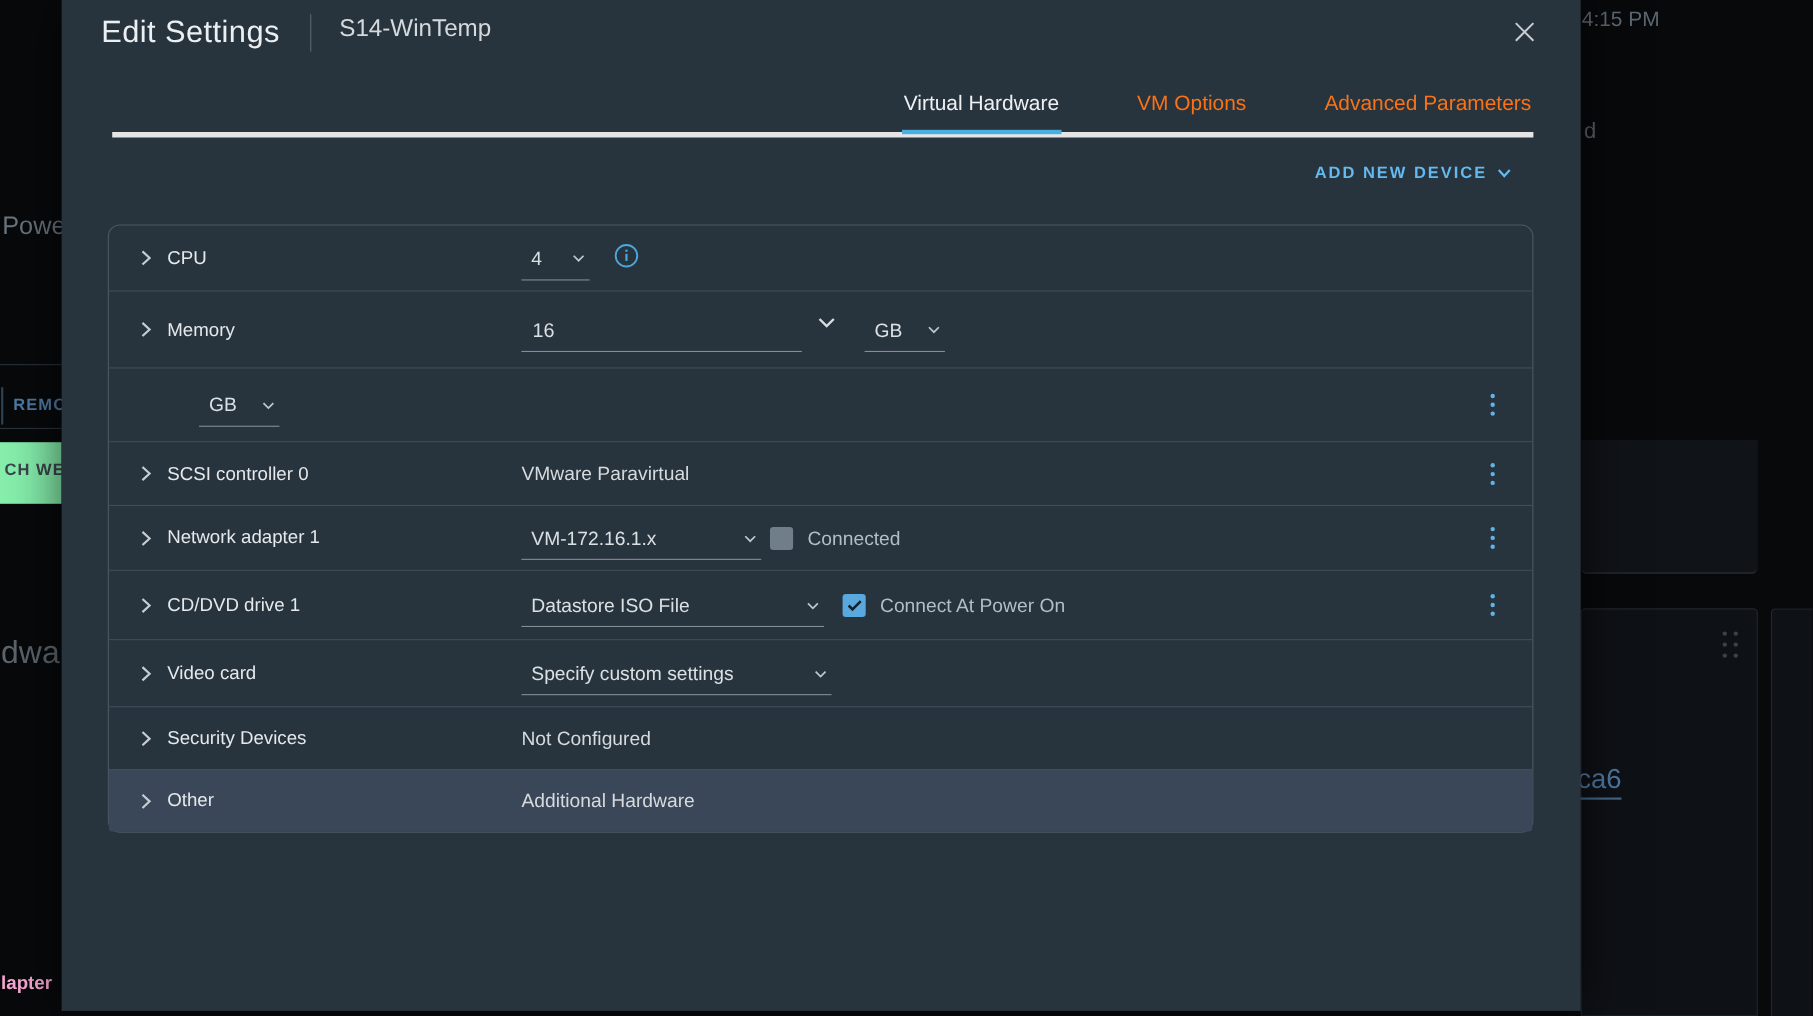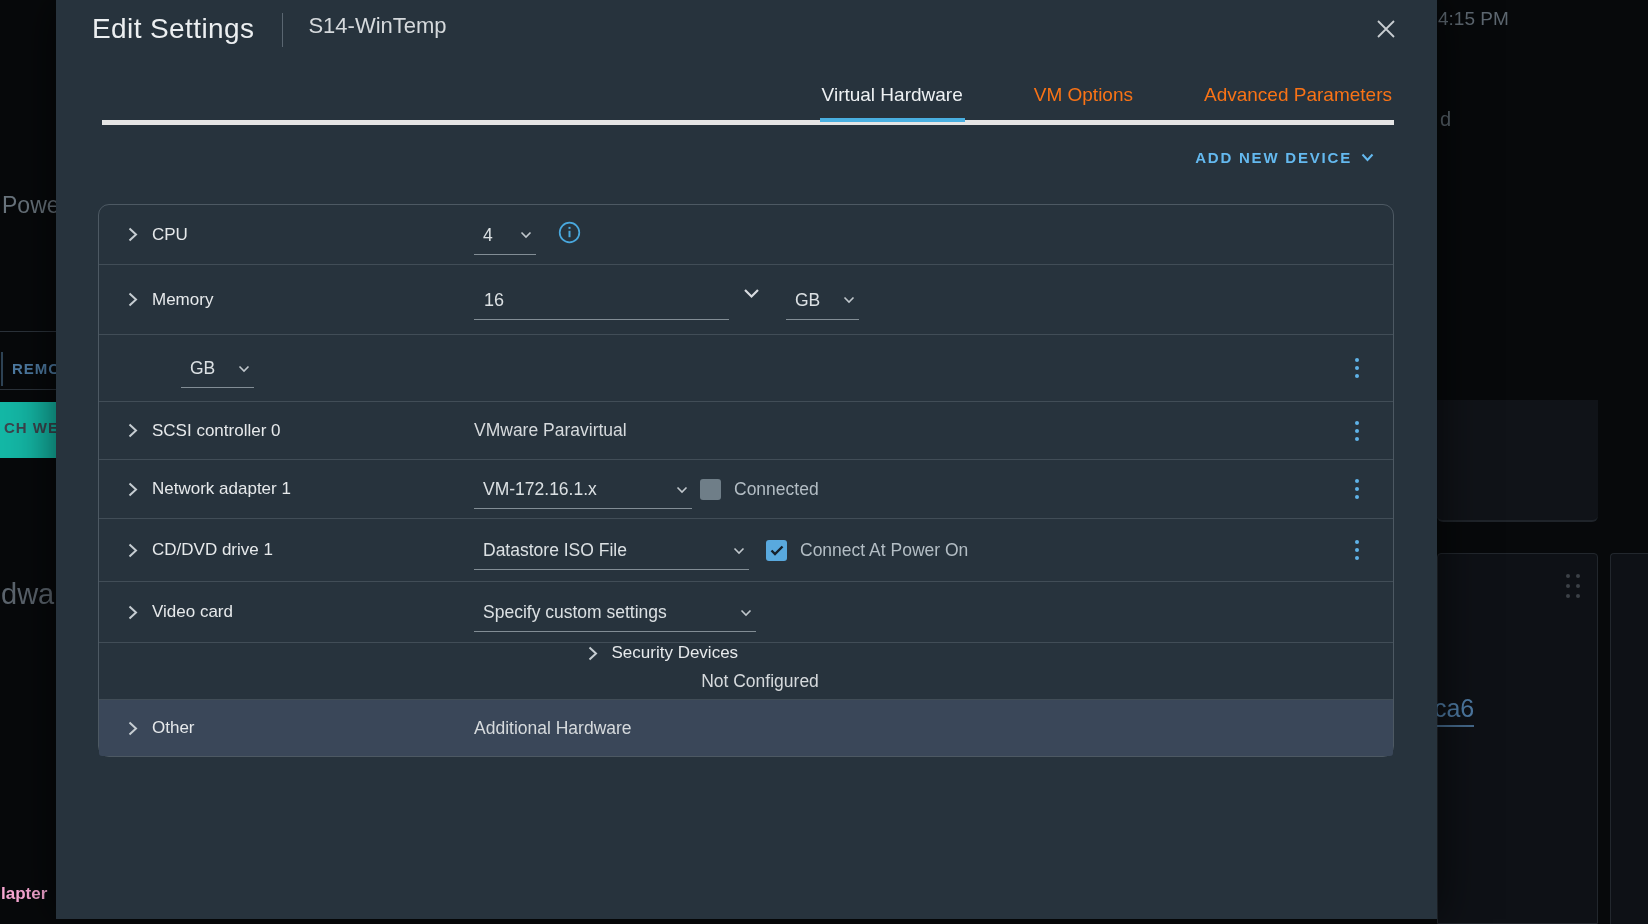--- a/index.html
+++ b/index.html
@@ -14,7 +14,7 @@
   .bgl-vbar    { left:1px; top:352px; width:2px; height:34px; background:#2e4355; }
   .bgl-remove  { left:12px; top:360px; font-size:15px; font-weight:700; letter-spacing:1px; color:#4e7ba3; }
   .bgl-line2   { left:0; top:389px; width:56px; height:1px; background:#2b323a; }
-  .bgl-console { left:0; top:402px; width:56px; height:56px; background:#14b8a6; }
+  .bgl-console { left:0; top:402px; width:56px; height:56px; background:#86efac; }
   .bgl-console span { position:absolute; left:4px; top:17px; font-size:15px; font-weight:700; letter-spacing:1px; color:#3c454d; }
   .bgl-hardware{ left:1px; top:578px; font-size:29px; color:#5c656e; }
   .bgl-adapter { left:1px; top:884px; font-size:17px; font-weight:700; color:#f9a8d4; }

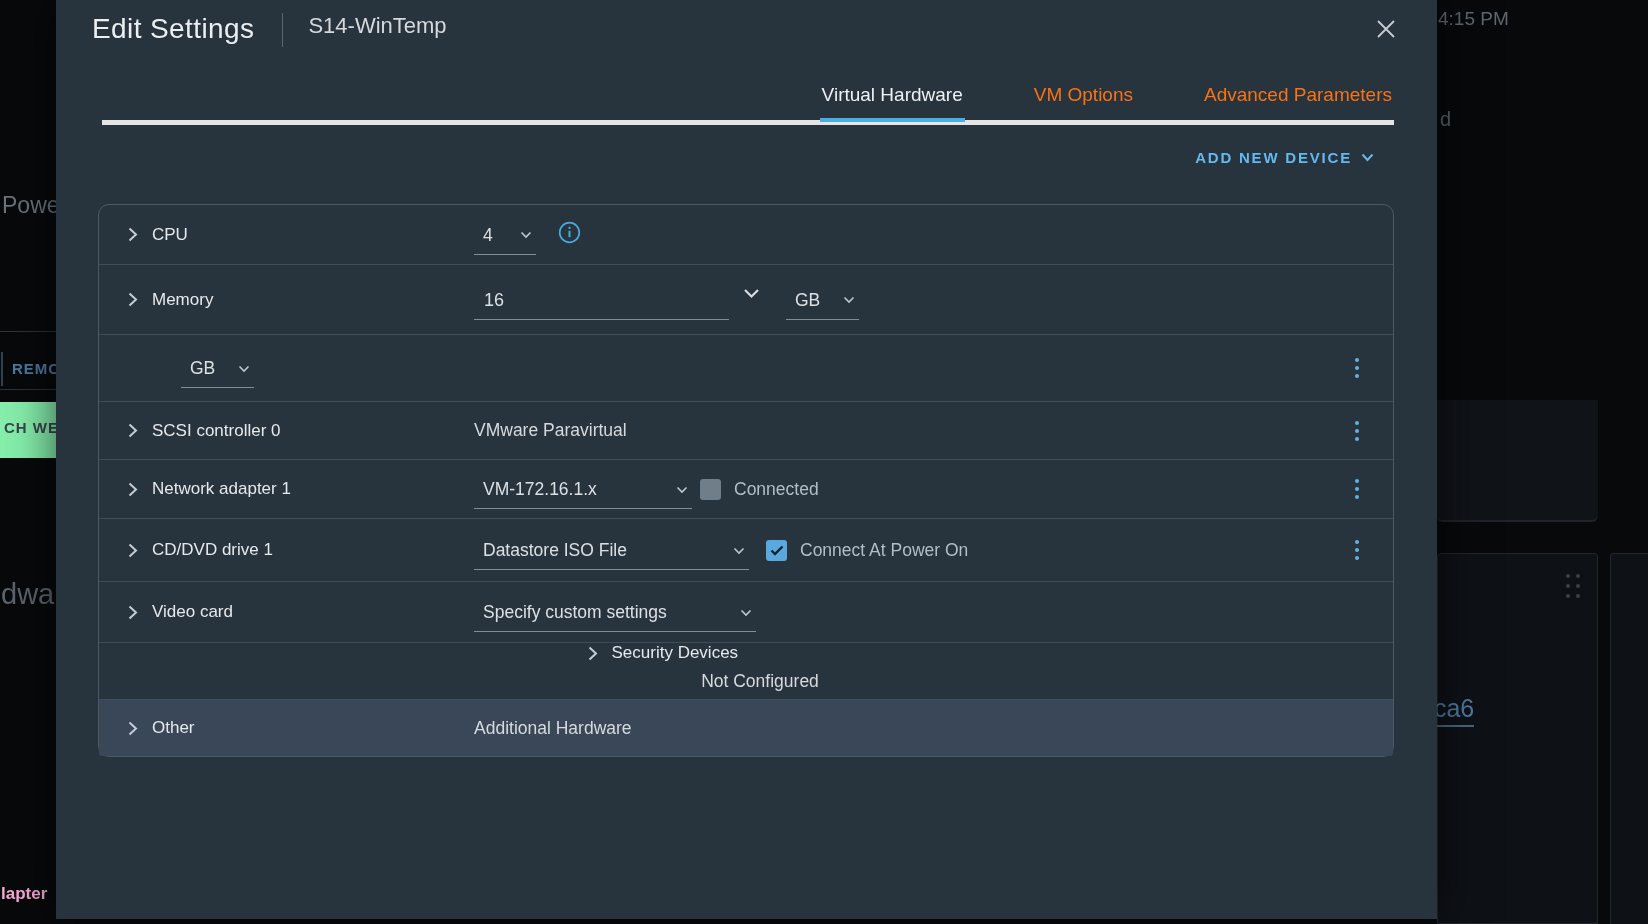--- a/index.html
+++ b/index.html
@@ -60,7 +60,7 @@
   .hrow:nth-child(1){ height:59px; } .hrow:nth-child(2){ height:70px; }
   .hrow:nth-child(3){ height:67px; } .hrow:nth-child(4){ height:58px; }
   .hrow:nth-child(5){ height:59px; } .hrow:nth-child(6){ height:63px; }
-  .hrow:nth-child(7){ height:61px; } .hrow:nth-child(8){ height:57px;flex-direction:column; }
+  .hrow:nth-child(7){ height:61px; } .hrow:nth-child(8){ height:57px; }
   .hrow:nth-child(9){ height:57px; }
   .hrow.hl { background:#3a4759; border-radius:0 0 3px 3px; }
 

